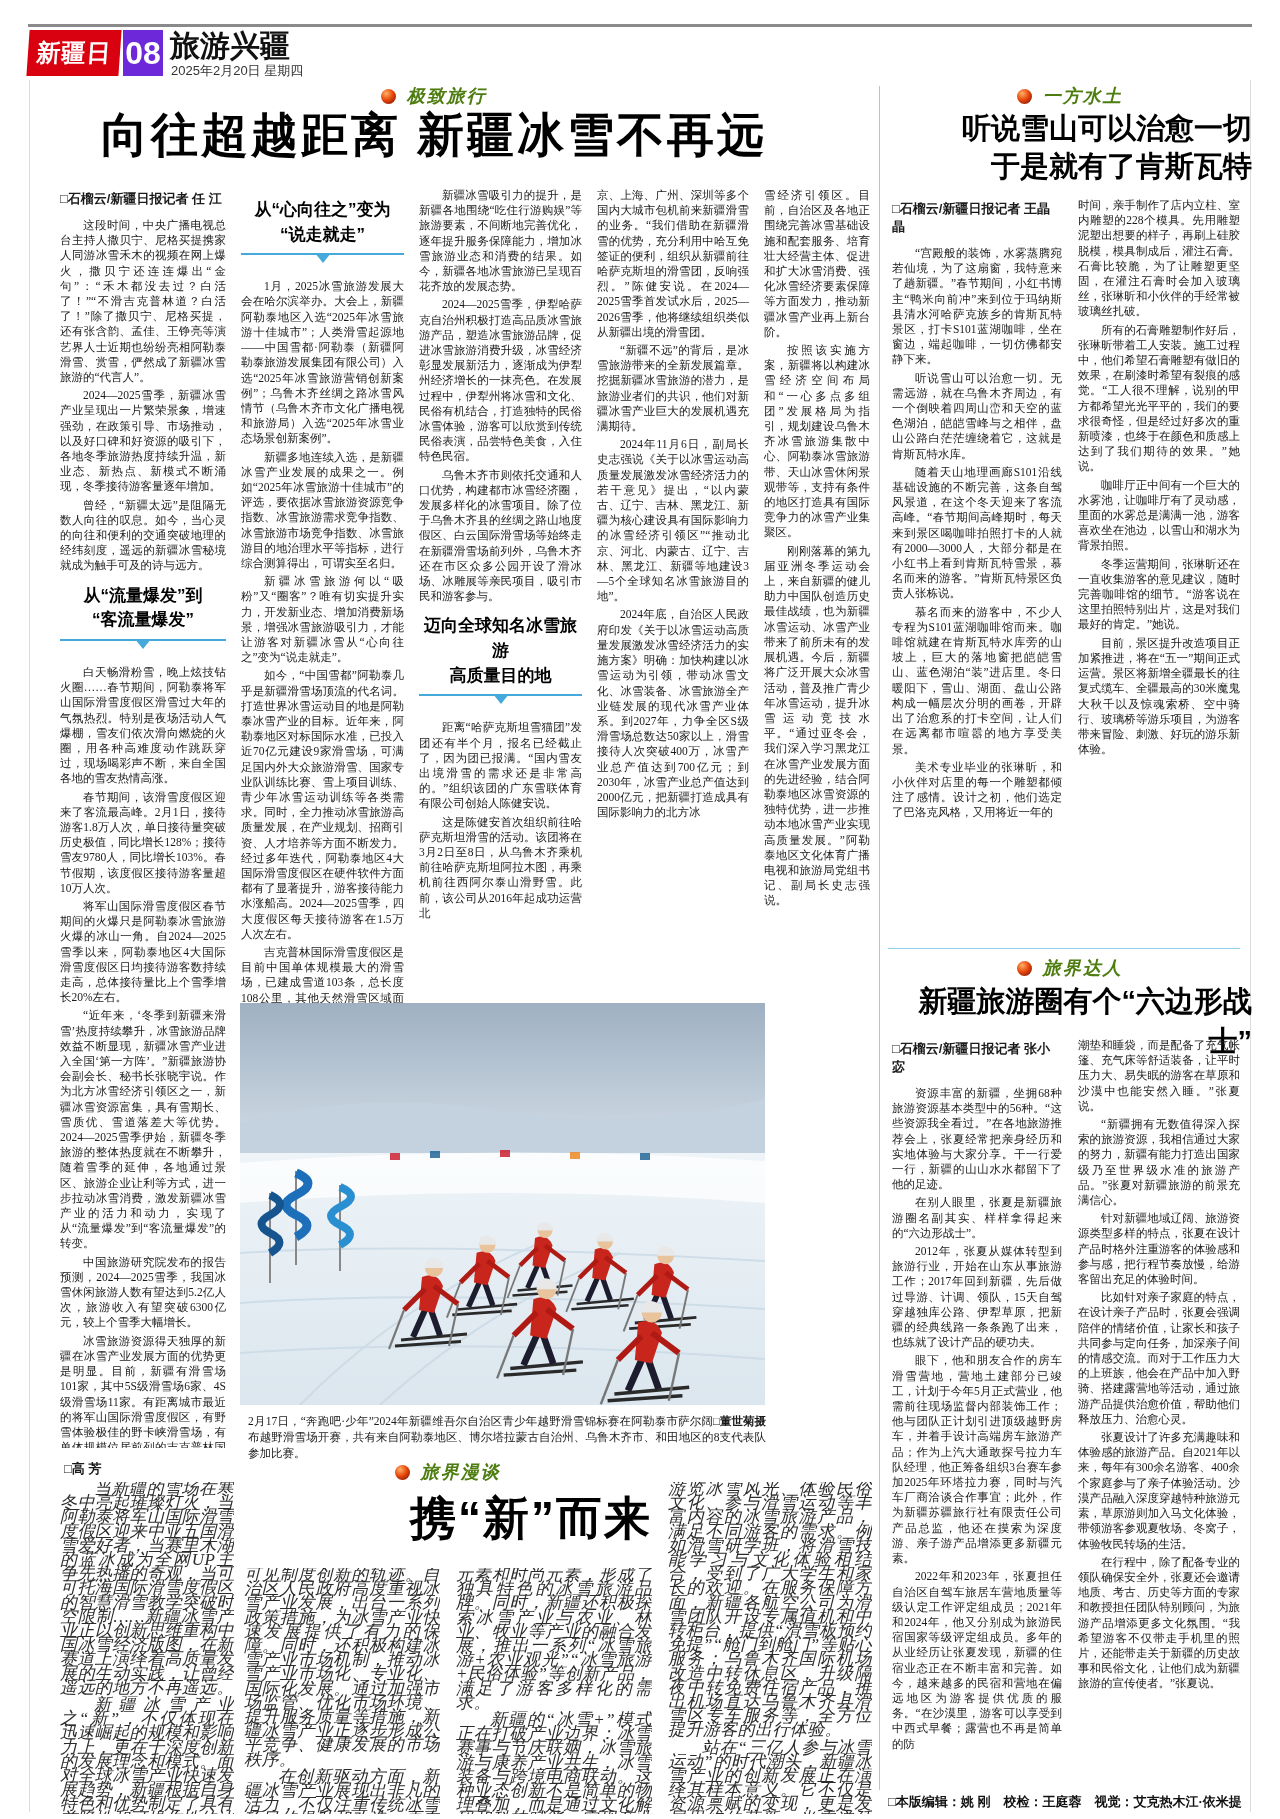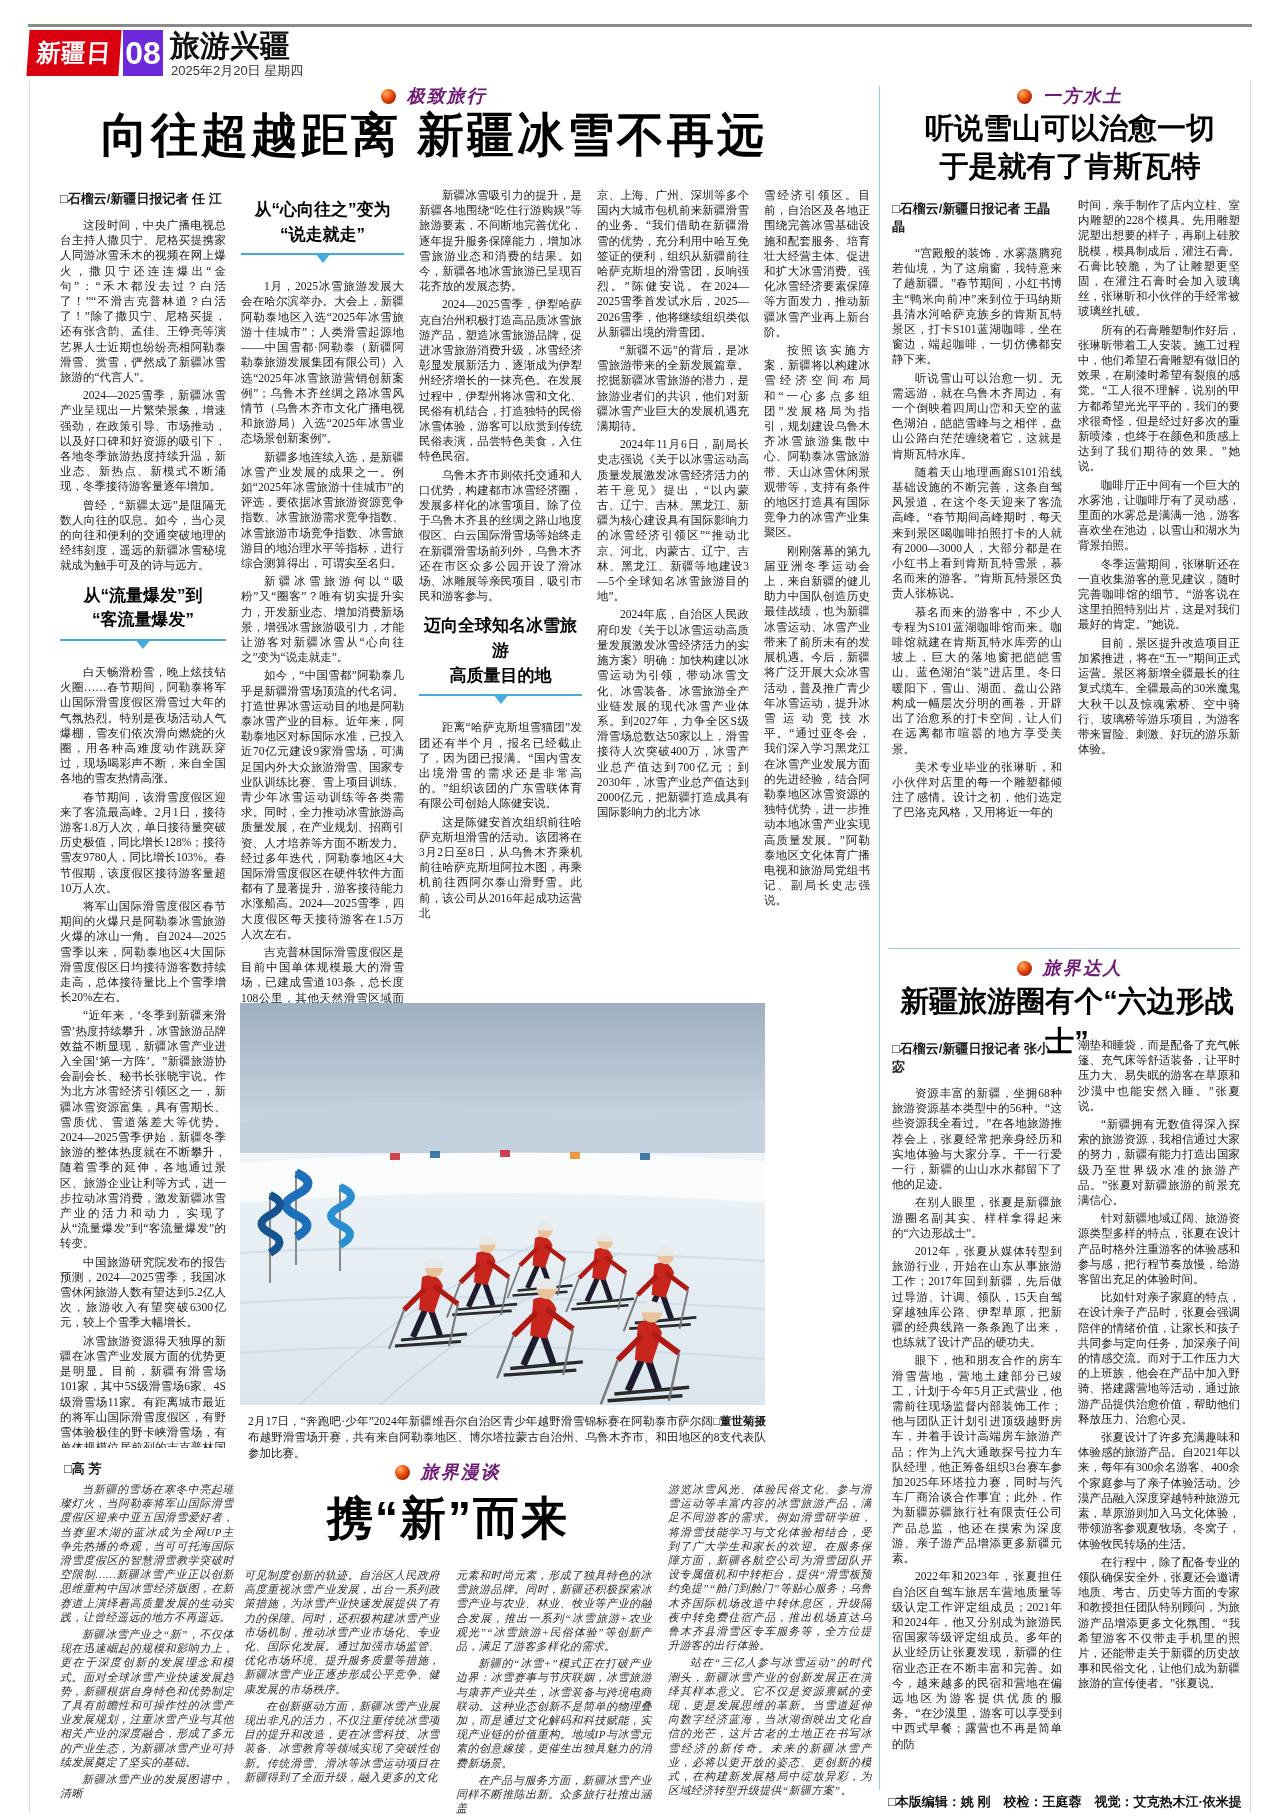--- a/index.html
+++ b/index.html
@@ -21,7 +21,7 @@
   .ball{display:inline-block;width:15px;height:15px;border-radius:50%;
         background:radial-gradient(circle at 35% 30%,#ffb066 0%,#e8490c 45%,#6e0800 100%);
         vertical-align:-2px;margin-right:6px;}
-  .taglabel{color:#701a75;font-weight:900;font-size:18px;font-style:italic;letter-spacing:2px;}
+  .taglabel{color:#4d7c0f;font-weight:900;font-size:18px;font-style:italic;letter-spacing:2px;}
   
   .hl-main{position:absolute;left:60px;top:104px;width:748px;text-align:center;
            font-family:"Liberation Sans",sans-serif;font-weight:900;font-size:47px;letter-spacing:3px;color:#000;}

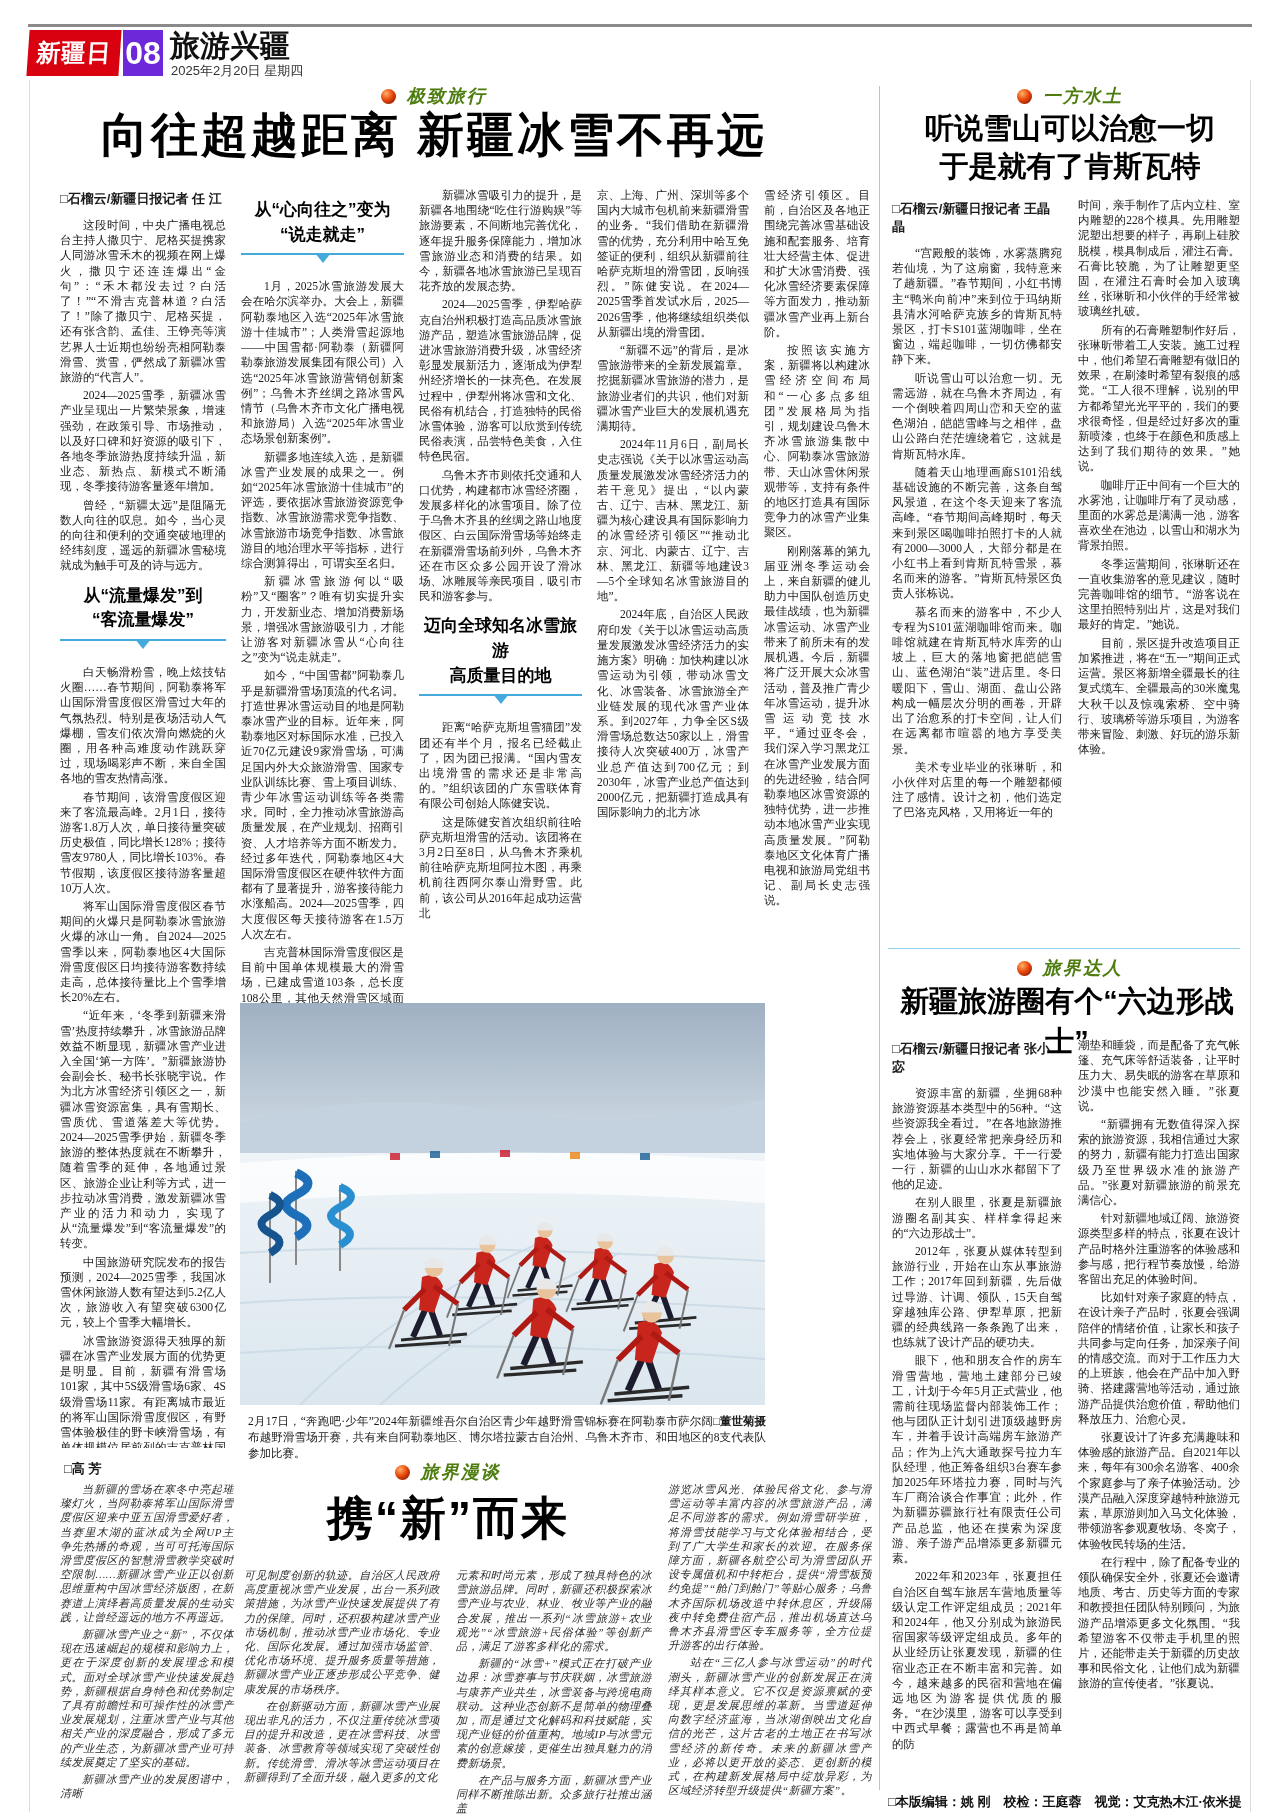--- a/index.html
+++ b/index.html
@@ -25,7 +25,7 @@
   
   .hl-main{position:absolute;left:60px;top:104px;width:748px;text-align:center;
            font-family:"Liberation Sans",sans-serif;font-weight:900;font-size:47px;letter-spacing:3px;color:#000;}
-  .hl-right{font-family:"Liberation Sans",sans-serif;font-weight:900;color:#000;text-align:center;}
+  .hl-right{font-family:"Liberation Sans",sans-serif;font-weight:900;color:#000;text-align:right;}
   
   .col{position:absolute;overflow:hidden;}
   .byline{font-weight:bold;font-size:13px;margin:2px 0 10px 0;font-family:"Liberation Sans",sans-serif;}

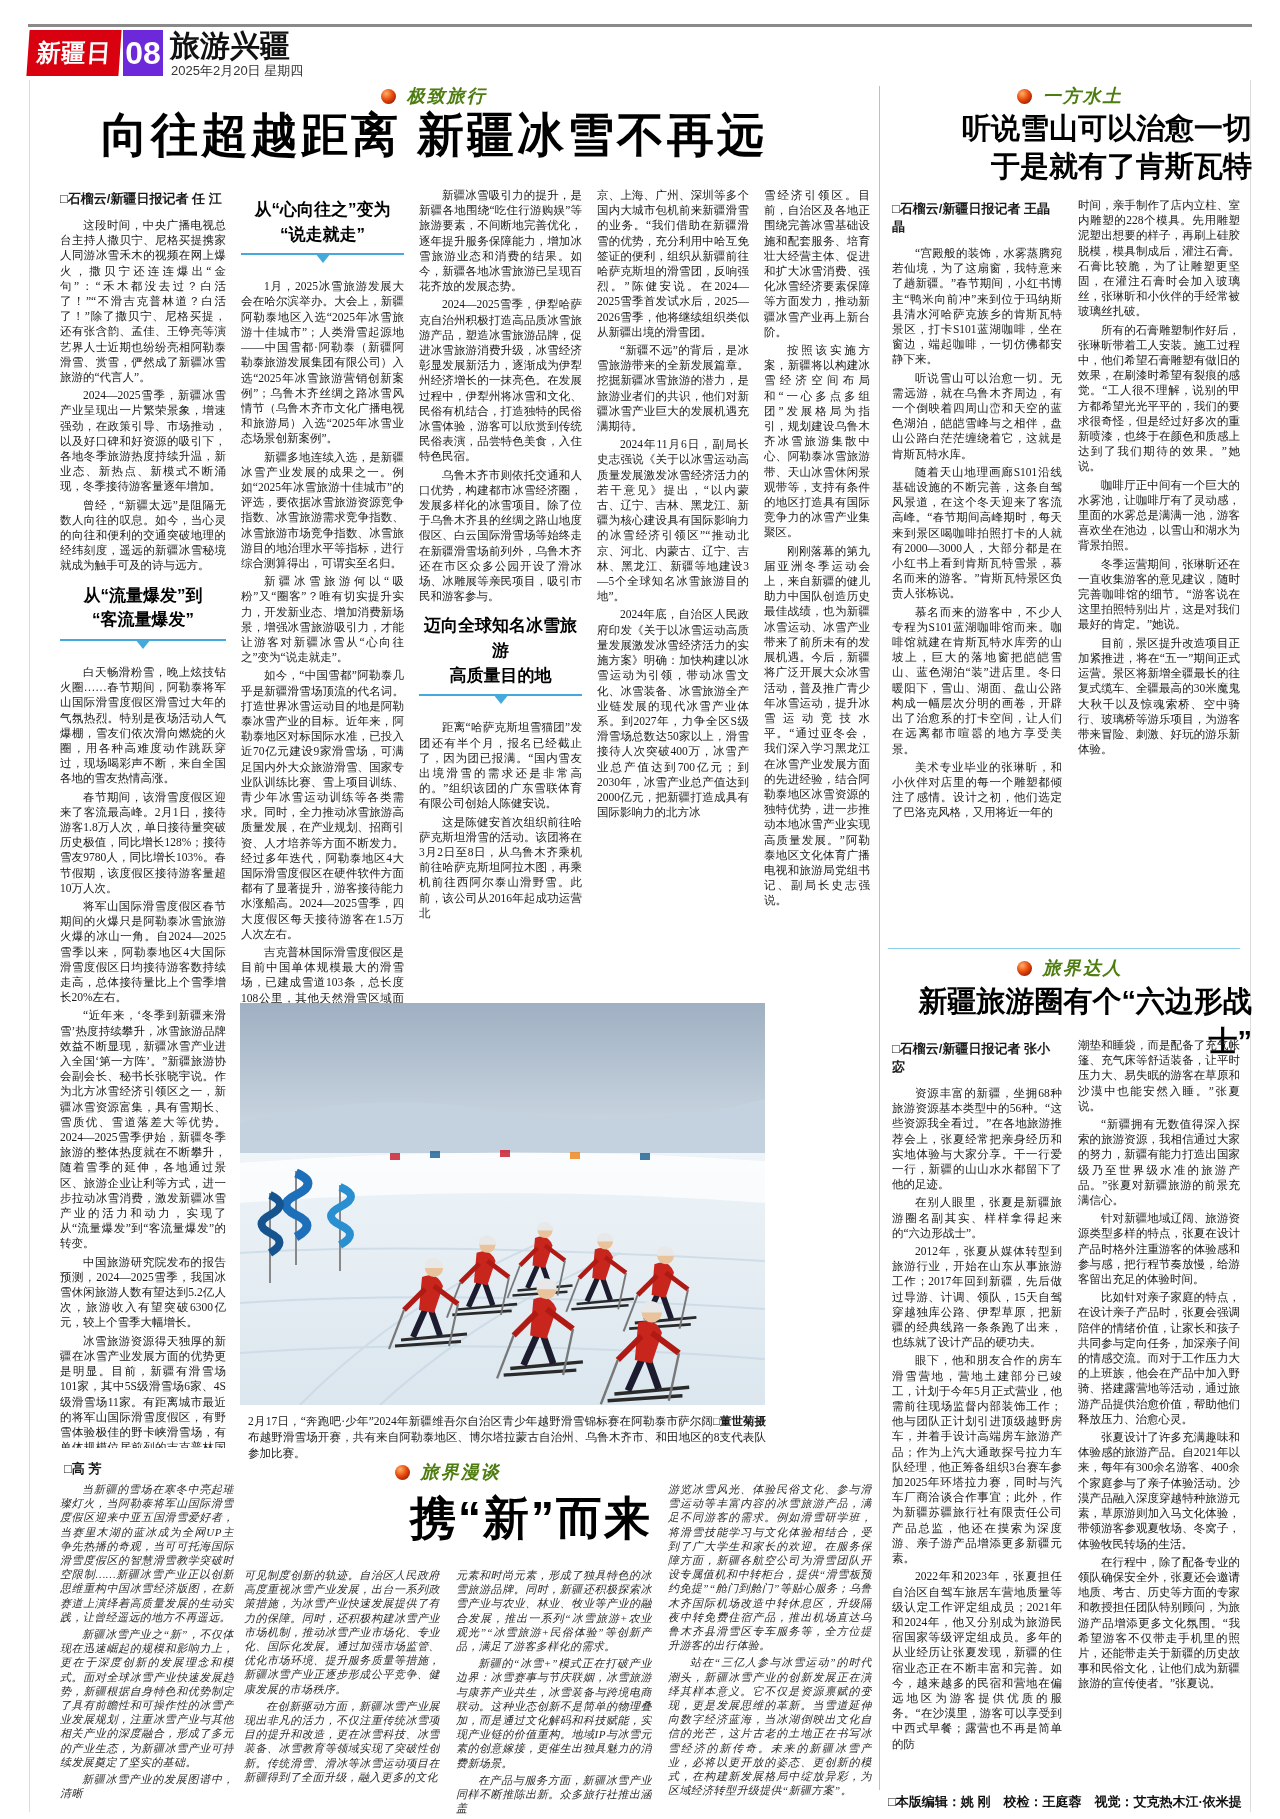--- a/index.html
+++ b/index.html
@@ -37,7 +37,7 @@
   .sh-deco::after{content:"";position:absolute;top:-2px;left:50%;transform:translateX(-50%);
                   border:8px solid transparent;border-top:10px solid #45aadb;}
   
-  .script .para{font-style:italic;color:#2b2b2b;letter-spacing:0.4px;font-size:11px;line-height:14.2px;}
+  .script .para{font-style:italic;color:#2b2b2b;letter-spacing:0.4px;font-size:17px;line-height:14.2px;}
   
   .vrule-blue{position:absolute;width:1px;background:#8fd0ec;}
   .hrule-blue{position:absolute;height:1px;background:#8fd0ec;}

